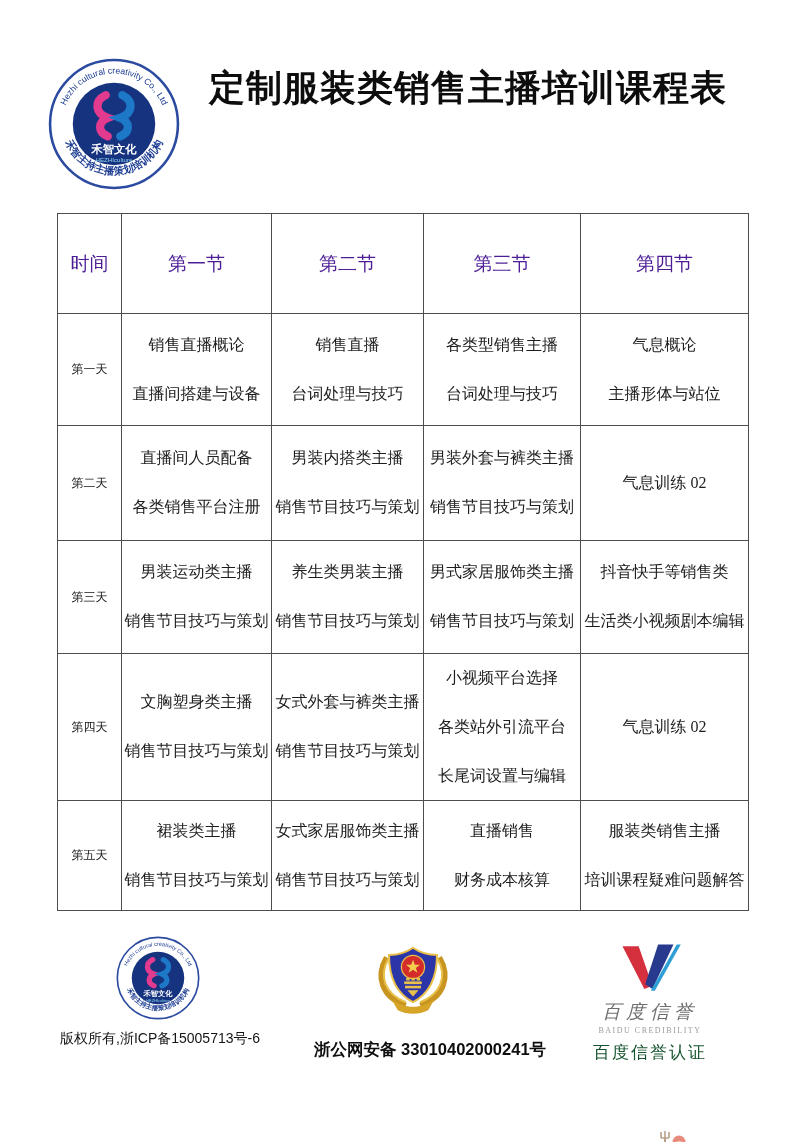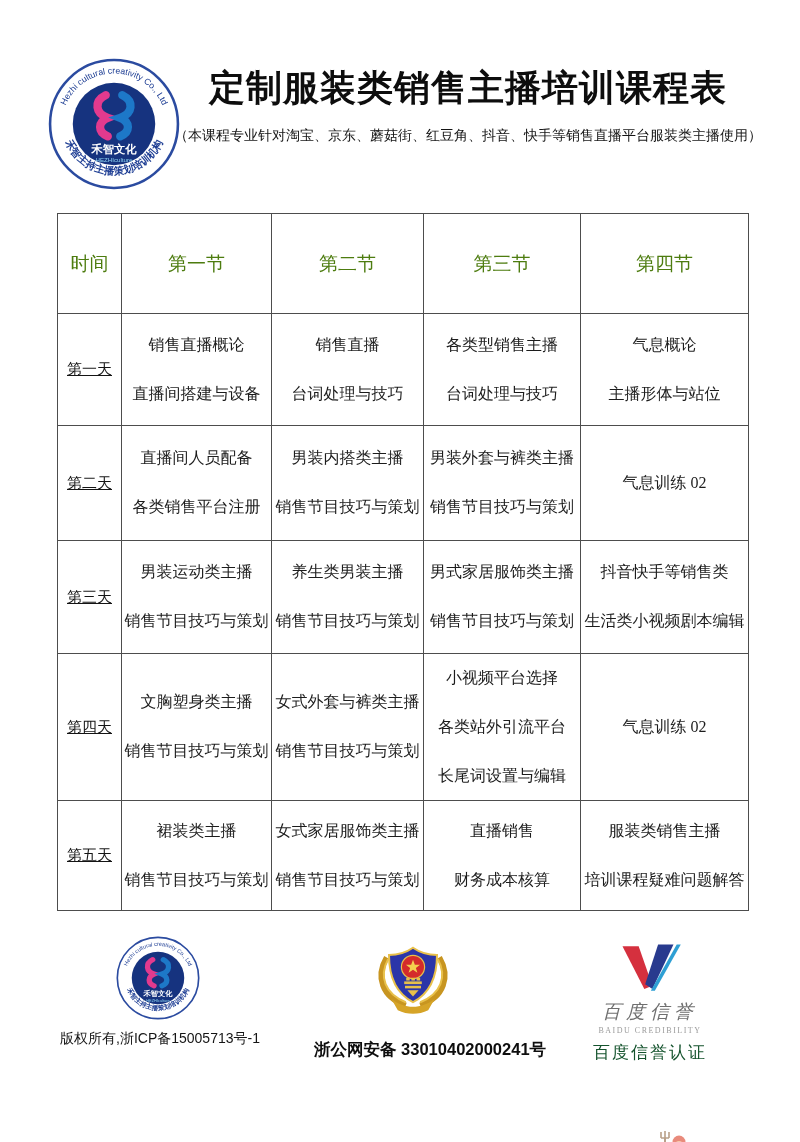--- a/index.html
+++ b/index.html
@@ -73,7 +73,6 @@
 
   <div class="title-block">
     <div class="page-title">定制服装类销售主播培训课程表</div>
-    <div class="page-subtitle">（本课程专业针对淘宝、京东、蘑菇街、红豆角、抖音、快手等销售直播平台服装类主播使用）</div>
   </div>
 
   <table class="course-table">

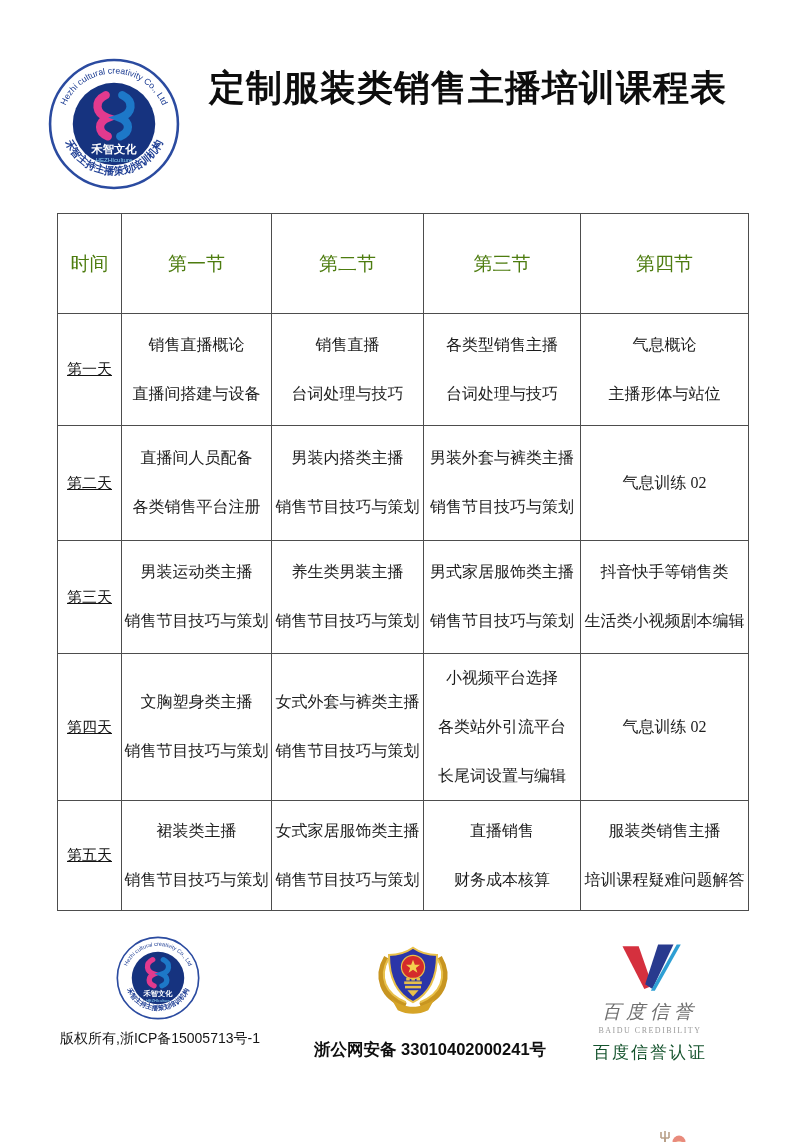--- a/index.html
+++ b/index.html
@@ -15,7 +15,7 @@
   
   .course-table { position:absolute; left:57px; top:213px; border-collapse:collapse; table-layout:fixed; }
   .course-table th, .course-table td { border:1px solid #4d4d4d; text-align:center; vertical-align:middle; padding:0; }
-  .course-table th { font-size:19px; font-weight:normal; color:#4d7c0f; }
+  .course-table th { font-size:19px; font-weight:normal; color:#4c1d95; }
   .day-cell { font-size:15px; color:#141414;text-decoration:underline; }
   .course-cell { font-size:16px; line-height:3.05; white-space:pre-line; color:#1c1c1c; }
   .rh-head { height:100px; }

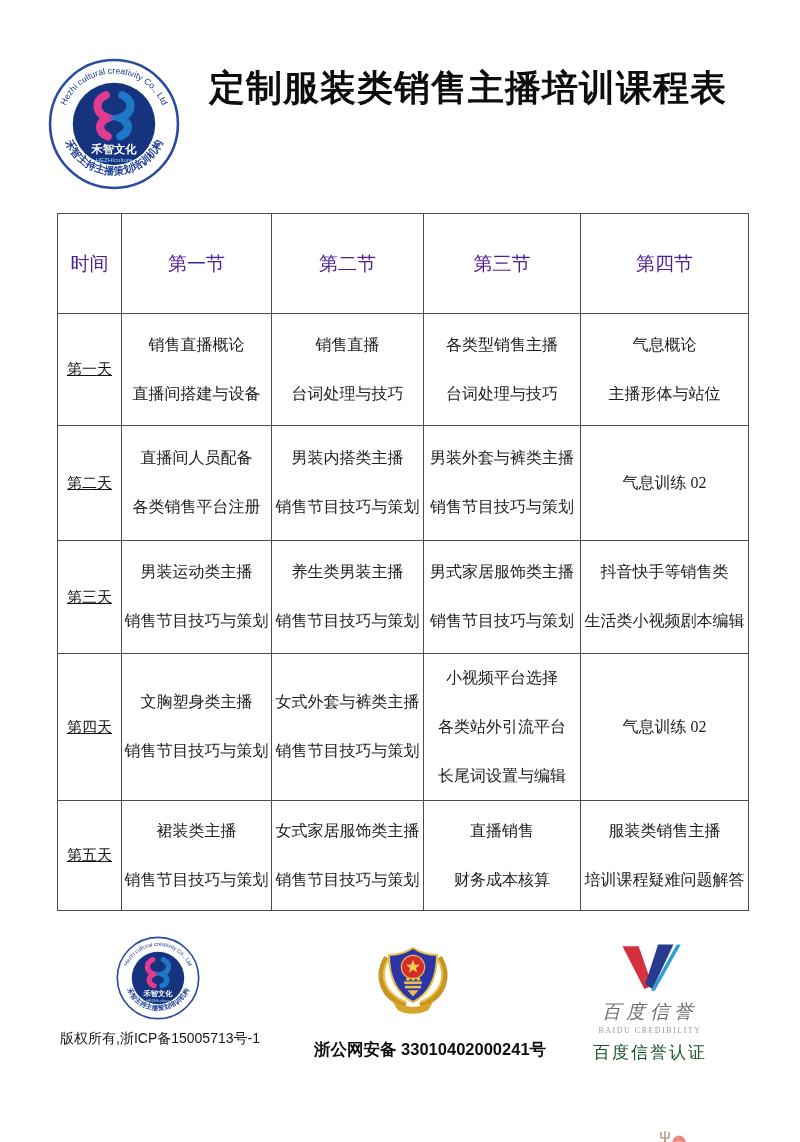--- a/index.html
+++ b/index.html
@@ -16,7 +16,7 @@
   .course-table { position:absolute; left:57px; top:213px; border-collapse:collapse; table-layout:fixed; }
   .course-table th, .course-table td { border:1px solid #4d4d4d; text-align:center; vertical-align:middle; padding:0; }
   .course-table th { font-size:19px; font-weight:normal; color:#4c1d95; }
-  .day-cell { font-size:15px; color:#141414;text-decoration:underline; }
+  .day-cell { font-size:12px; color:#141414; }
   .course-cell { font-size:16px; line-height:3.05; white-space:pre-line; color:#1c1c1c; }
   .rh-head { height:100px; }
   .rh1 { height:112px; } .rh2 { height:115px; } .rh3 { height:113px; }

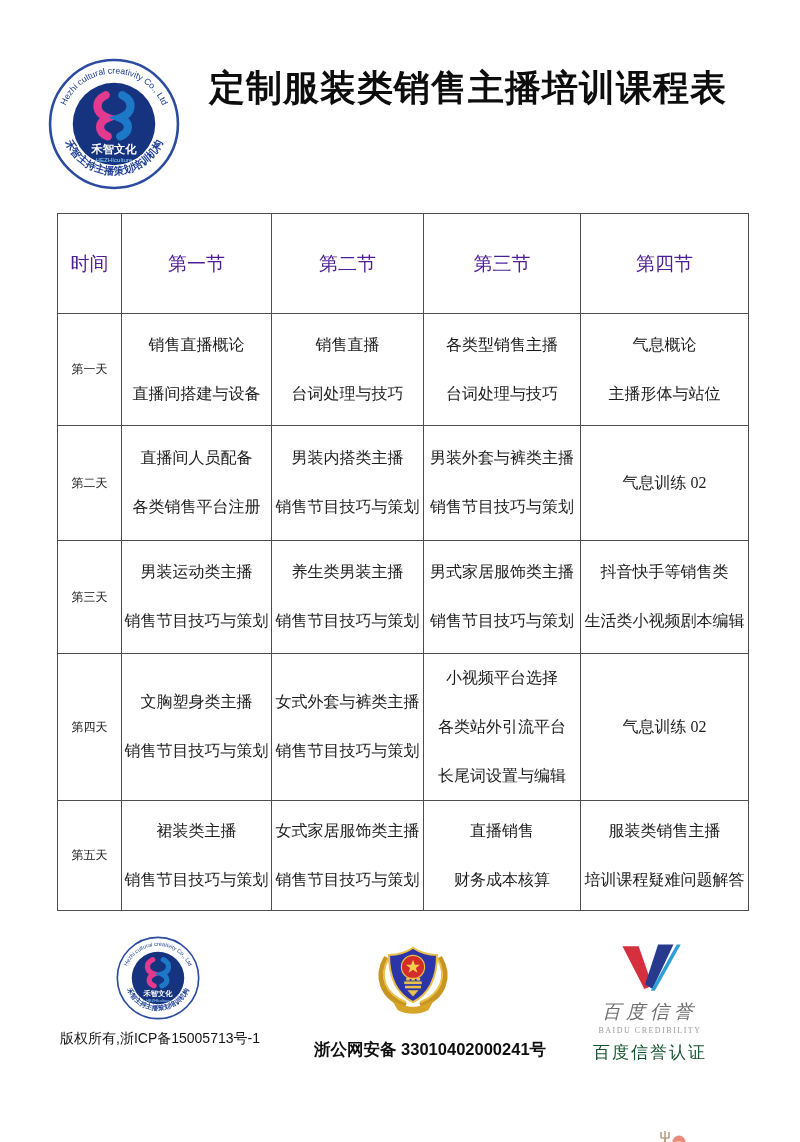--- a/index.html
+++ b/index.html
@@ -167,7 +167,7 @@
       <text x="64" y="92" font-size="11" font-weight="bold" fill="#ffffff" text-anchor="middle">禾智文化</text>
       <text x="64" y="101" font-size="6" fill="#8fd4f2" text-anchor="middle" font-family="Liberation Sans, sans-serif">HEZHIculture</text>
     </svg>
-    <div class="copyright-text">版权所有,浙ICP备15005713号-1</div>
+    <div class="copyright-text">版权所有,浙ICP备15005713号-6</div>
   </div>
 
   <div class="footer-mid">

